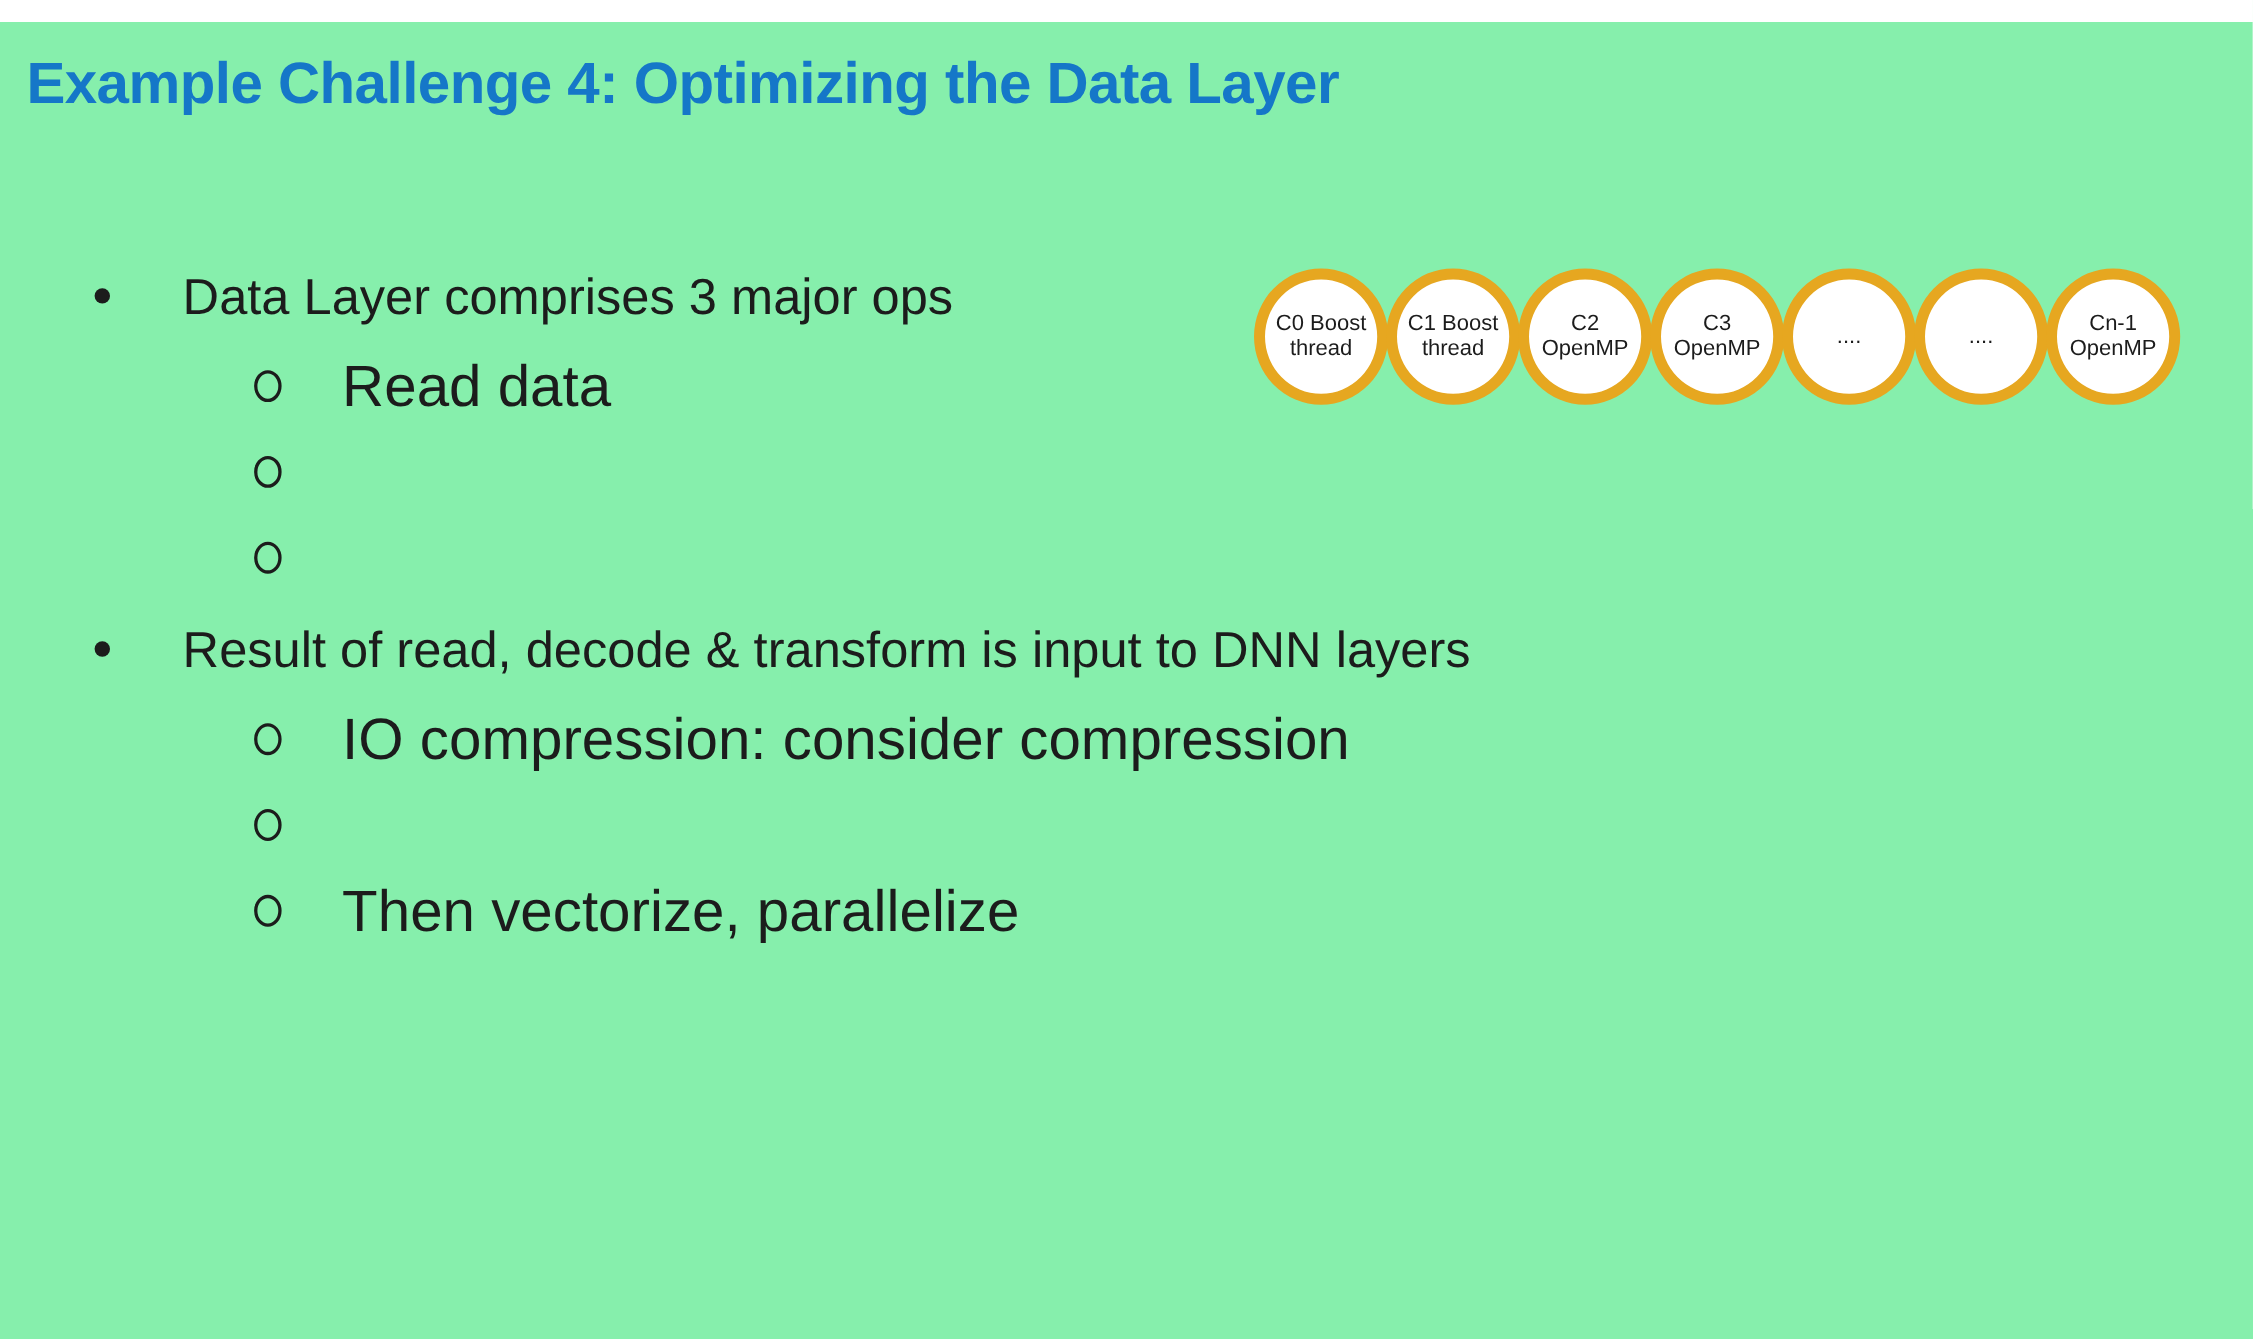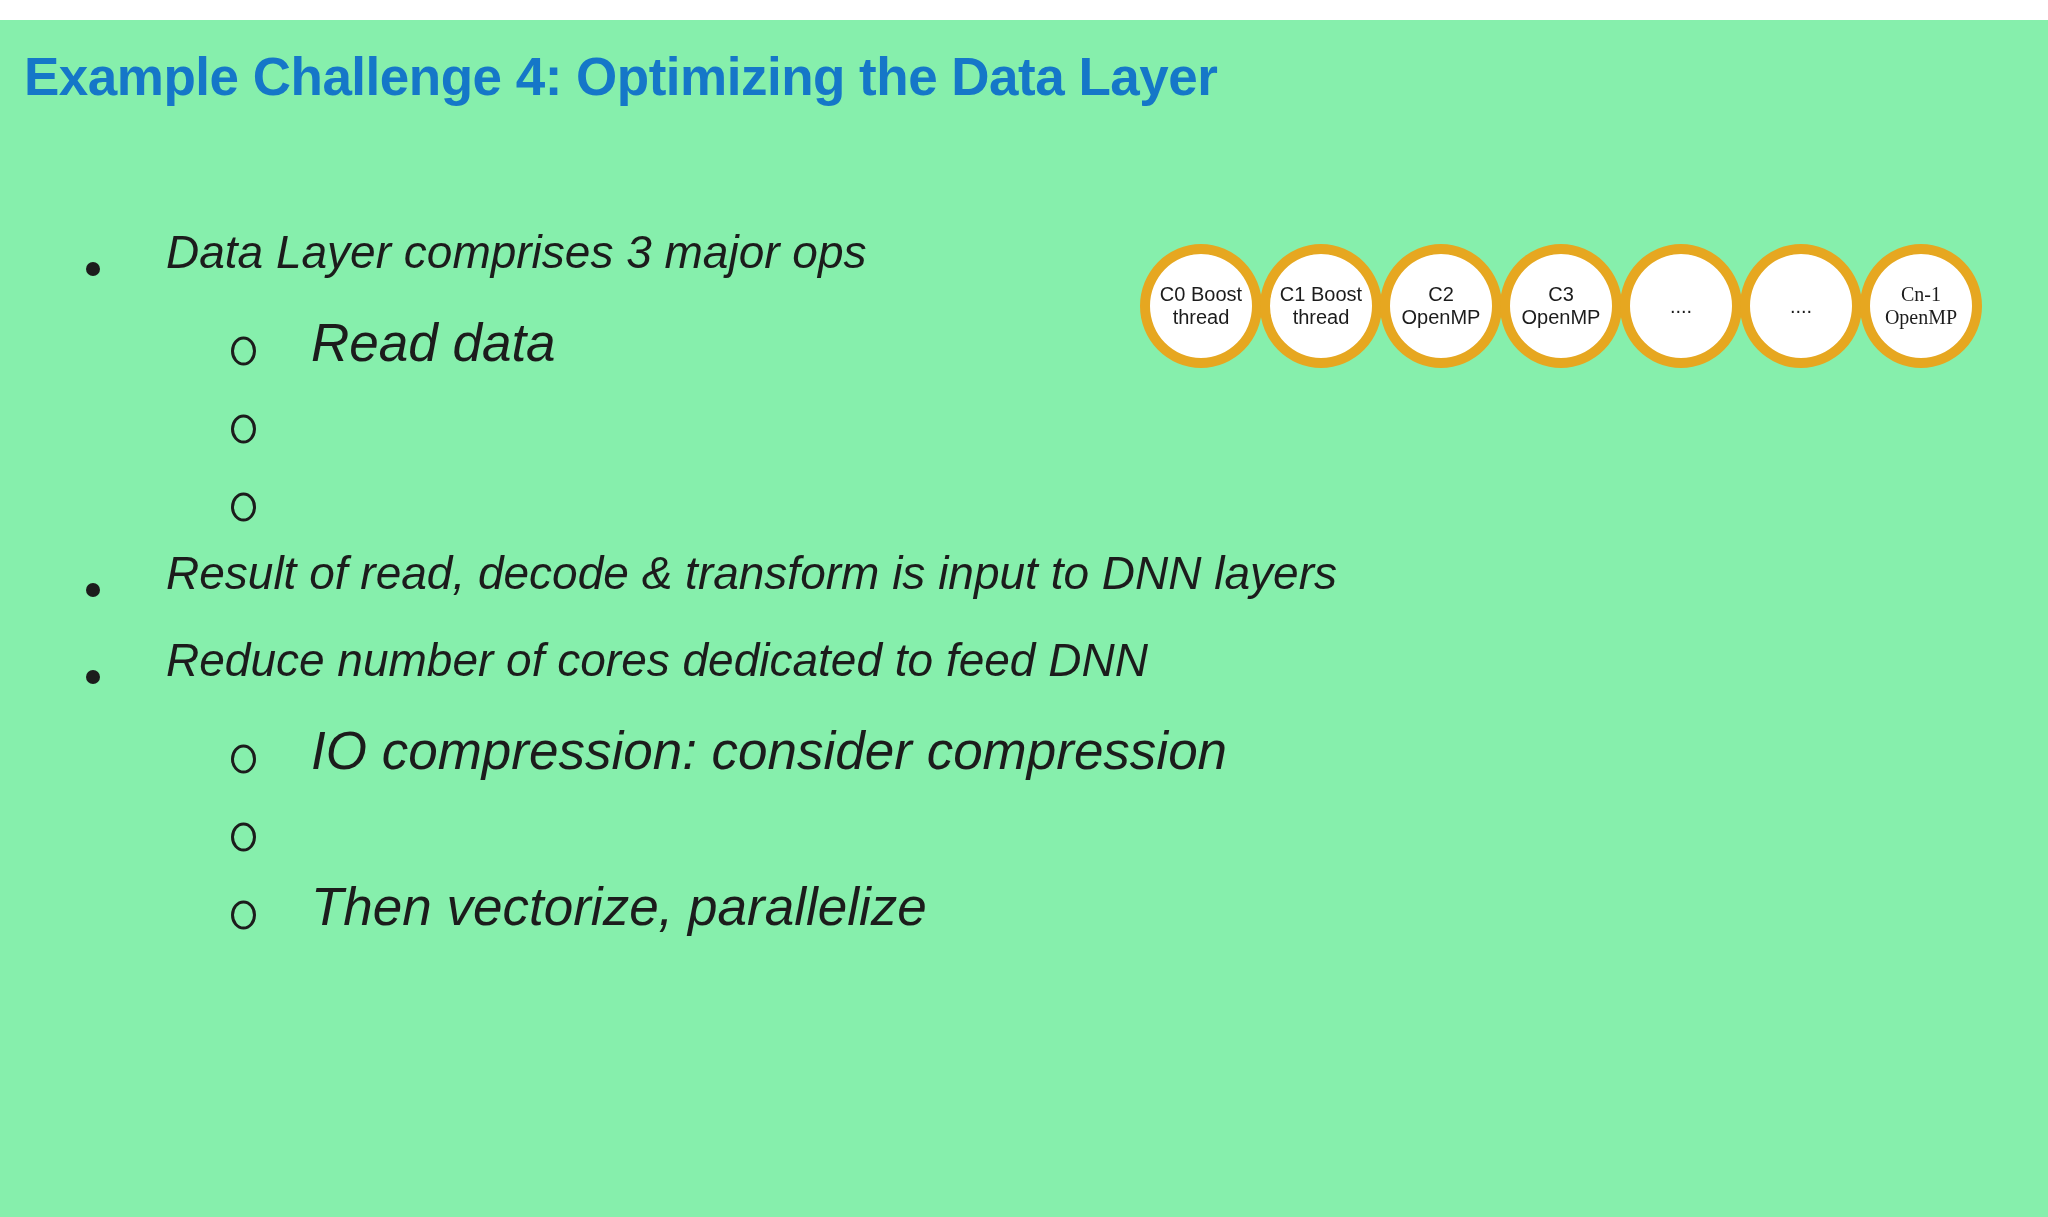--- a/index.html
+++ b/index.html
@@ -35,7 +35,7 @@
   .brow {
     position: relative;
     display: flex;
-    font-style: italic;
+    align-items: center;
   }
   .brow.l1 { height: 87px;  font-size: 46px; }
   .brow.l2 { height: 78px;  font-size: 53px; }

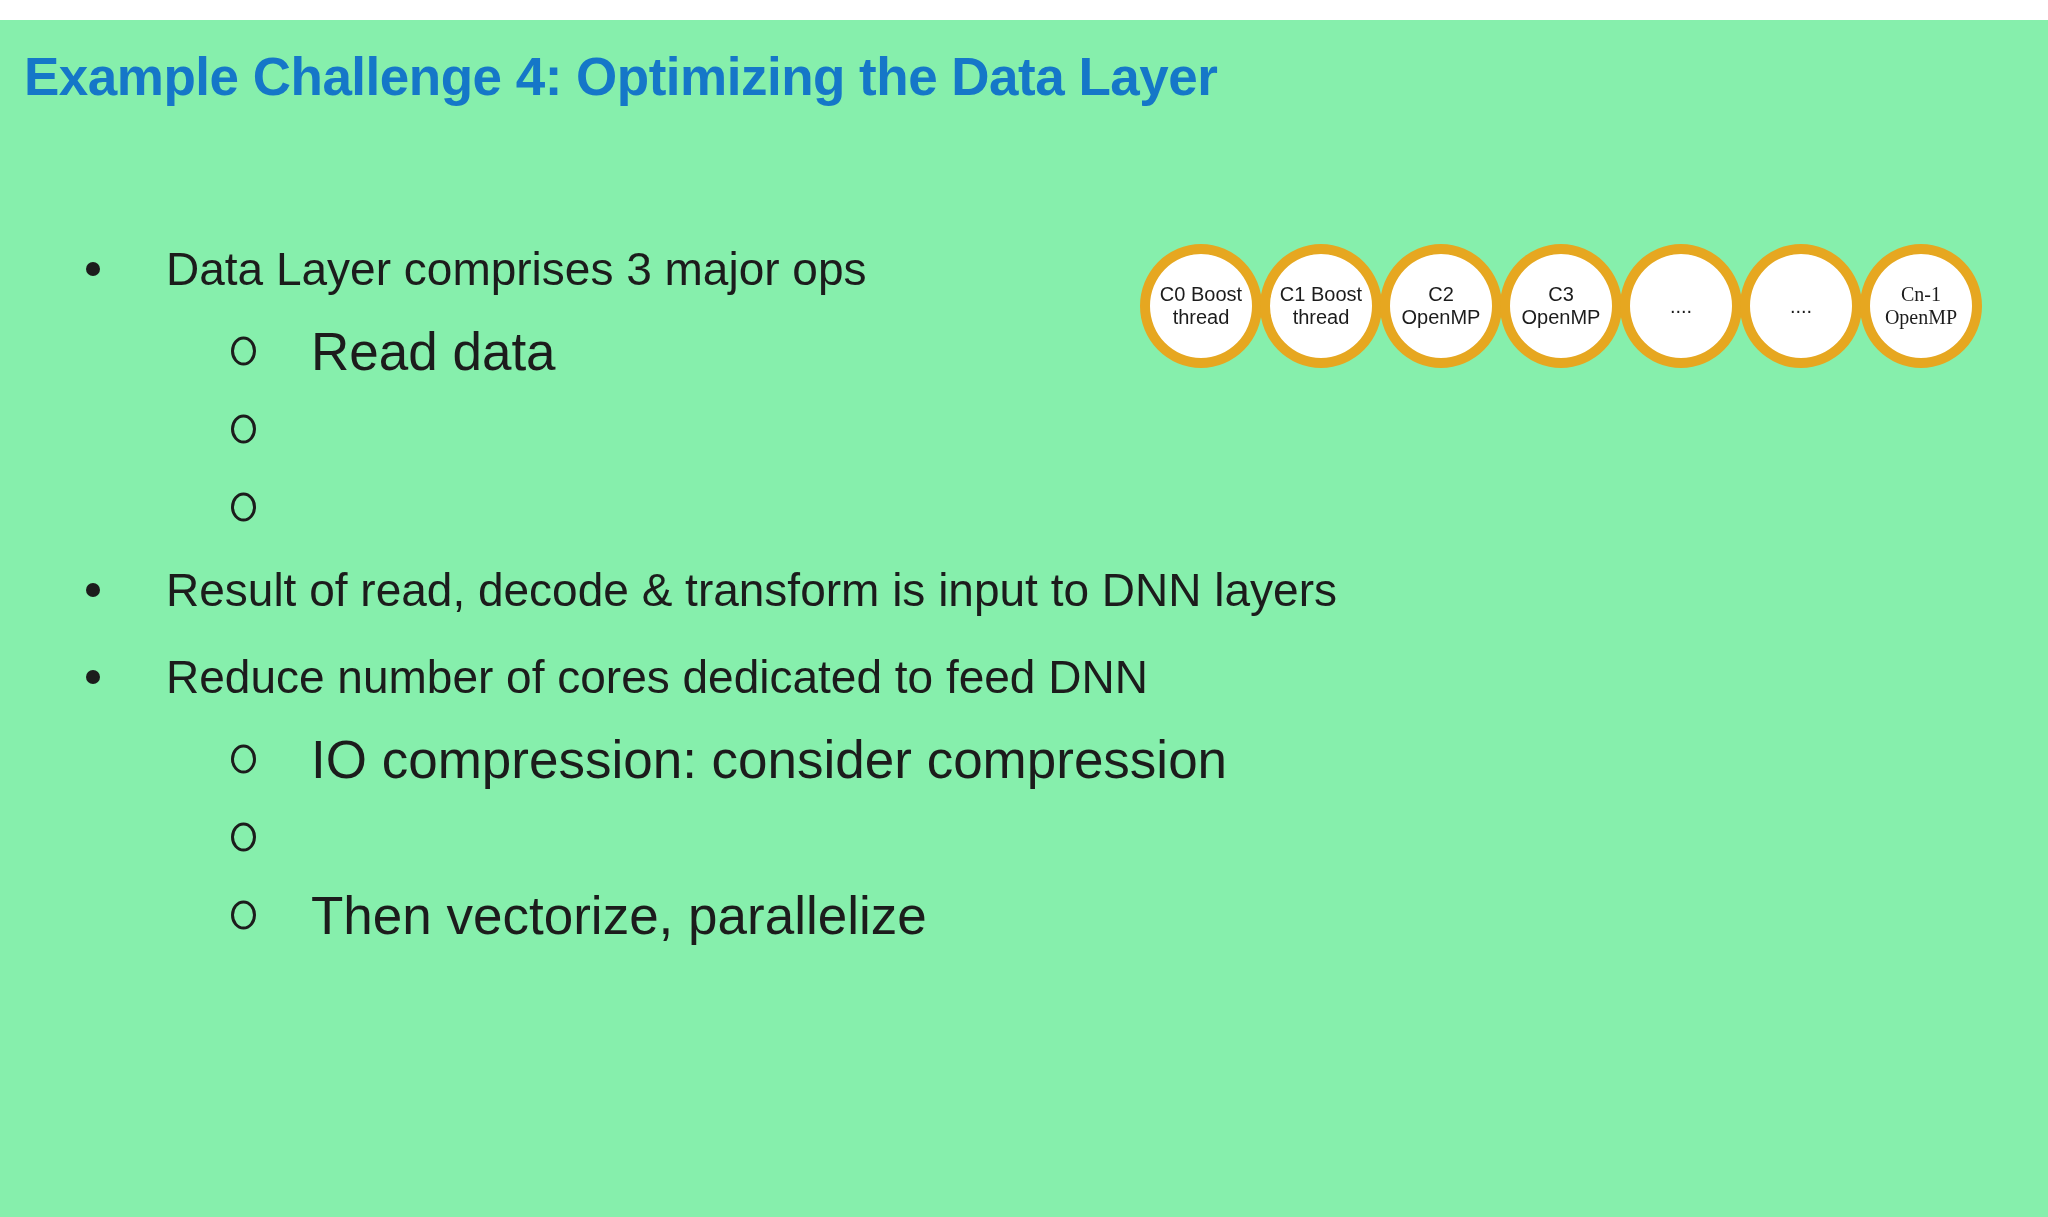--- a/index.html
+++ b/index.html
@@ -156,7 +156,7 @@
       <div class="core" style="border-color: rgb(230, 167, 32);">
         <span class="cline">....</span>
       </div>
-      <div class="core" style="border-color: rgb(230, 167, 32); font-family: Liberation Serif, serif;">
+      <div class="core" style="border-color: rgb(230, 167, 32);">
         <span class="cline">Cn-1</span>
         <span class="cline">OpenMP</span>
       </div>

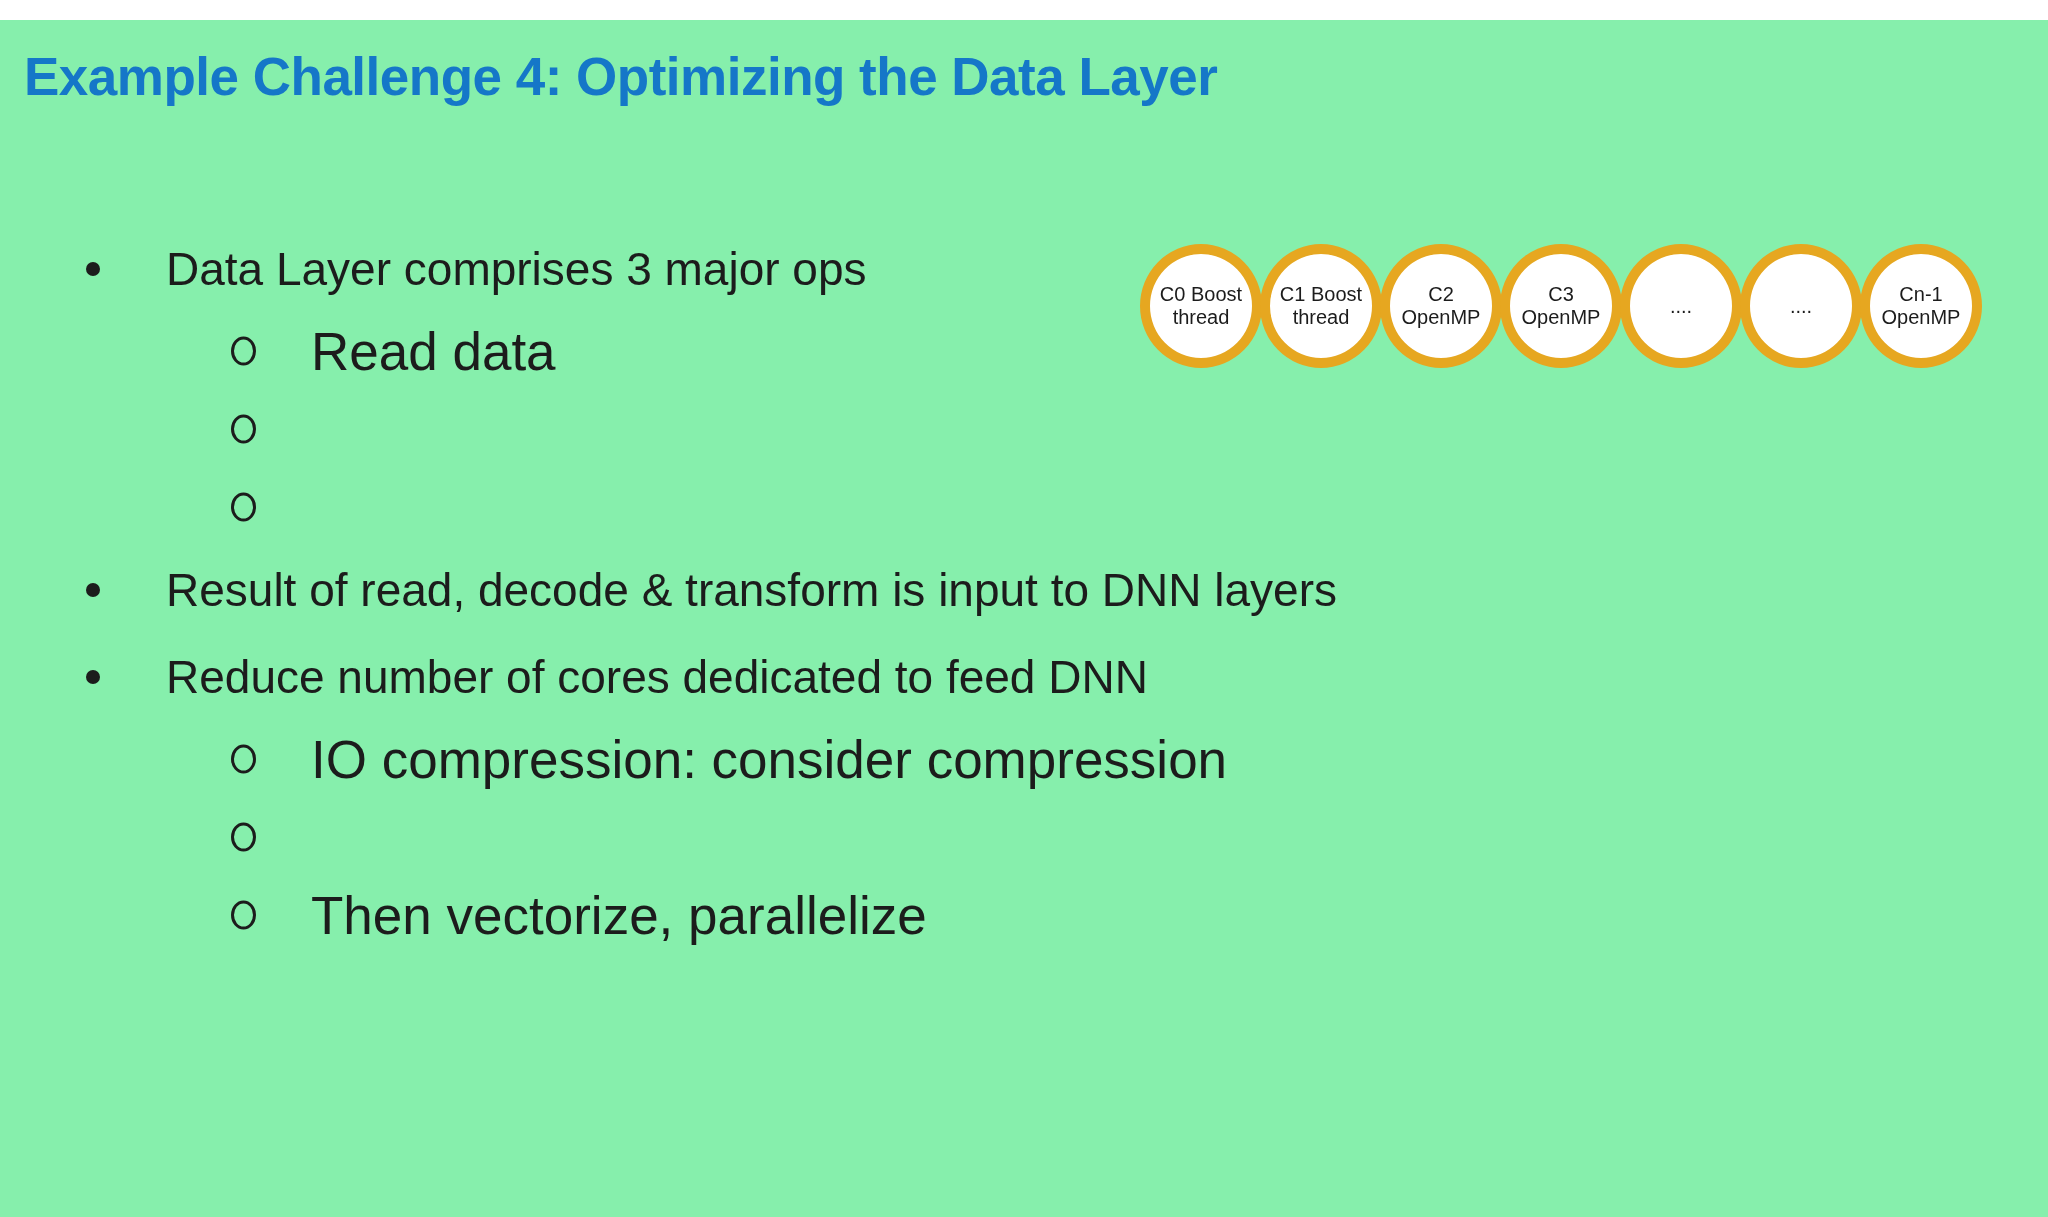--- a/index.html
+++ b/index.html
@@ -116,10 +116,6 @@
         <span class="marker dot"></span>
         <span class="btext">Result of read, decode &amp; transform is input to DNN layers</span>
       </div>
-      <div class="brow l1">
-        <span class="marker dot"></span>
-        <span class="btext">Reduce number of cores dedicated to feed DNN</span>
-      </div>
       <div class="brow l2">
         <span class="marker ring"></span>
         <span class="btext">IO compression: consider compression</span>

